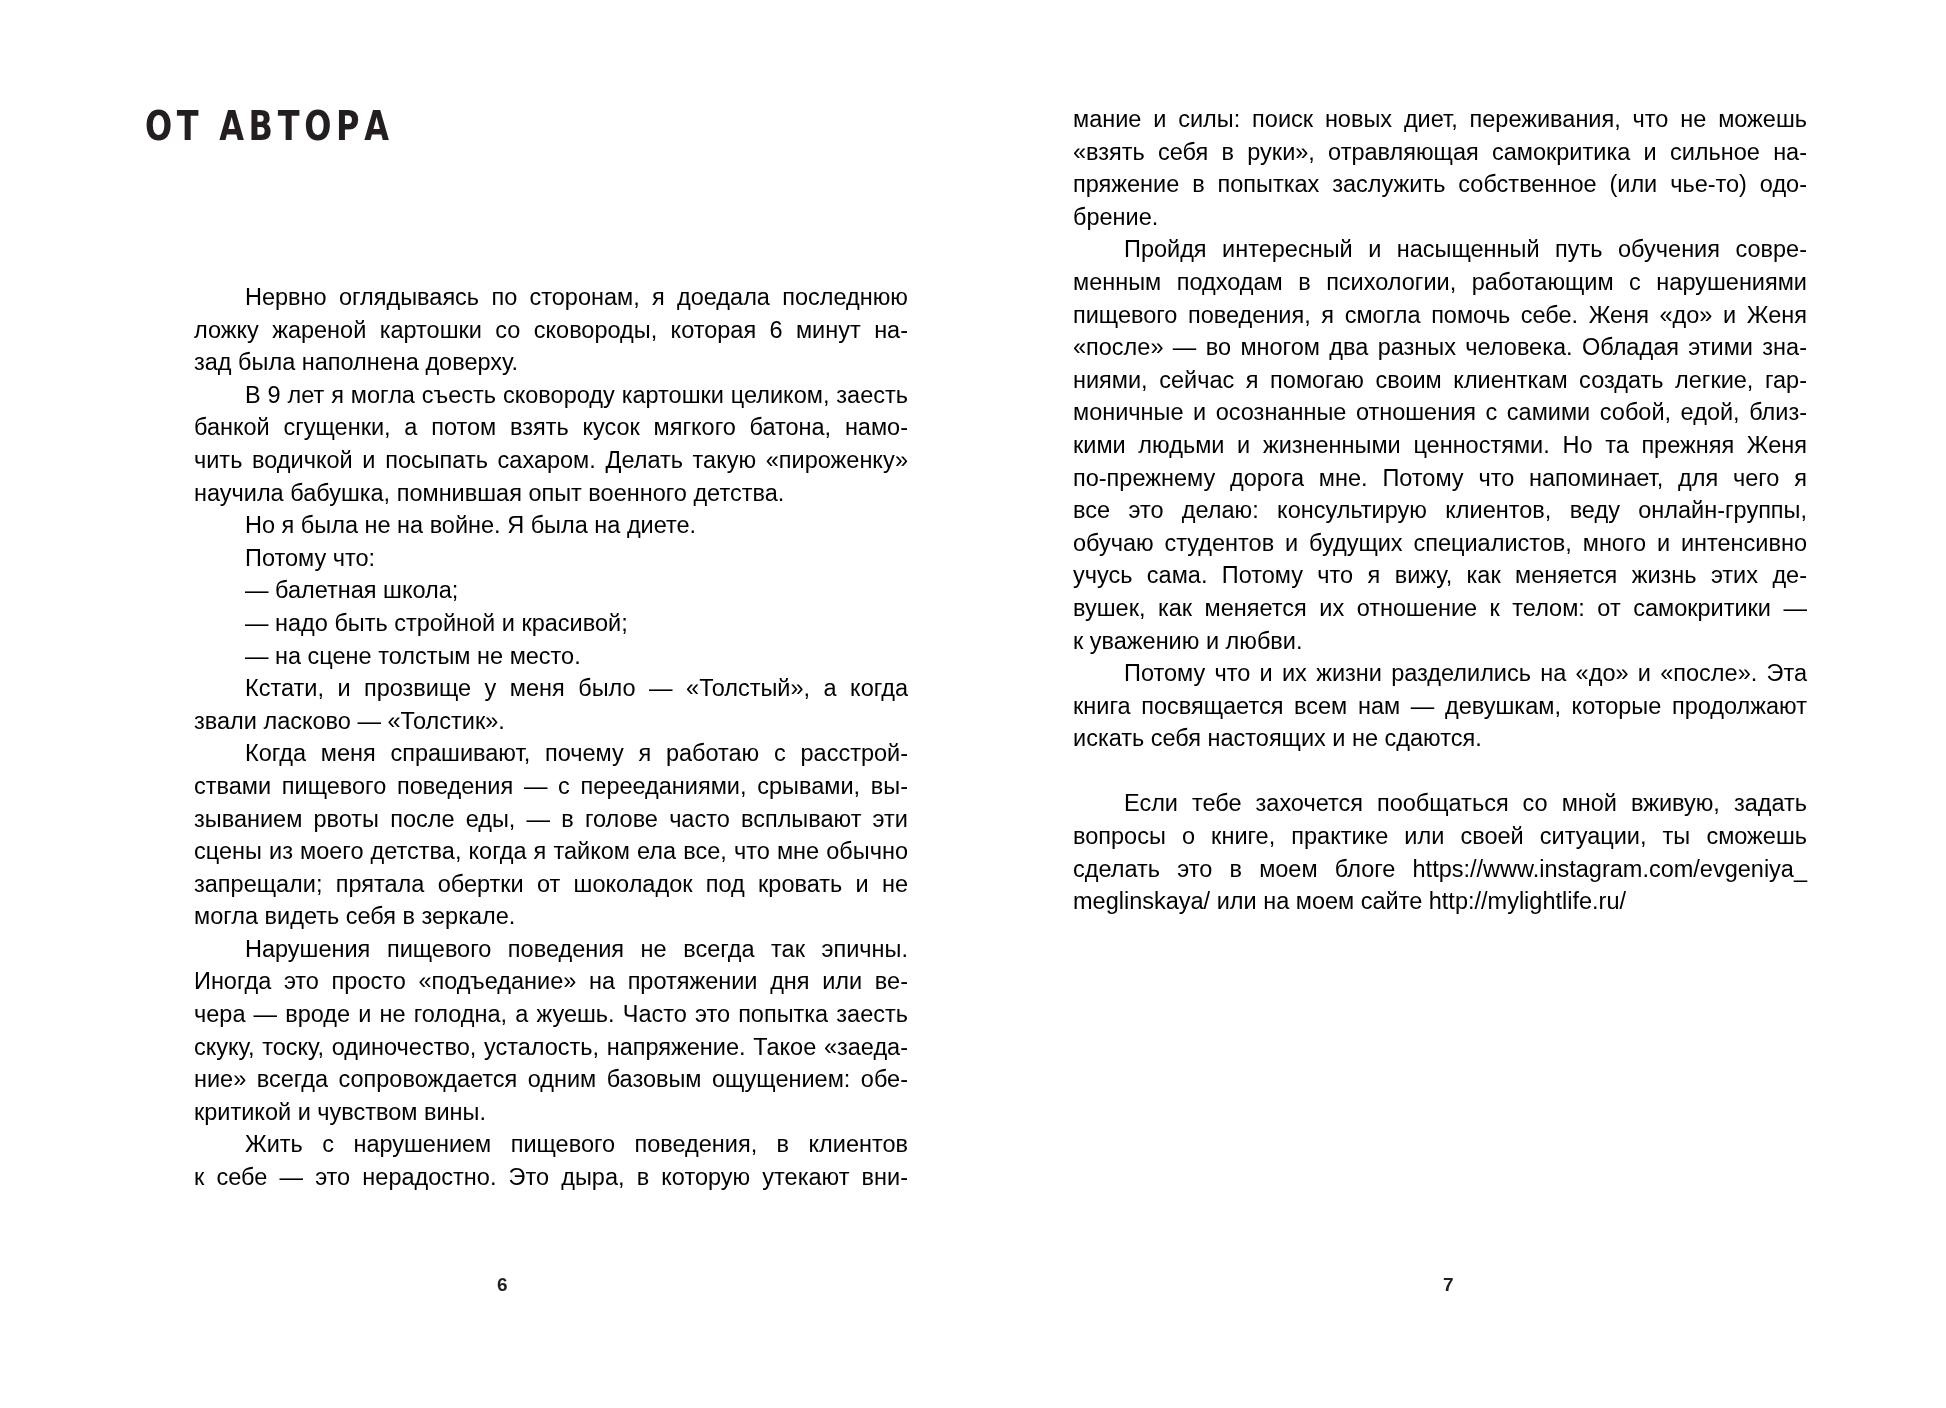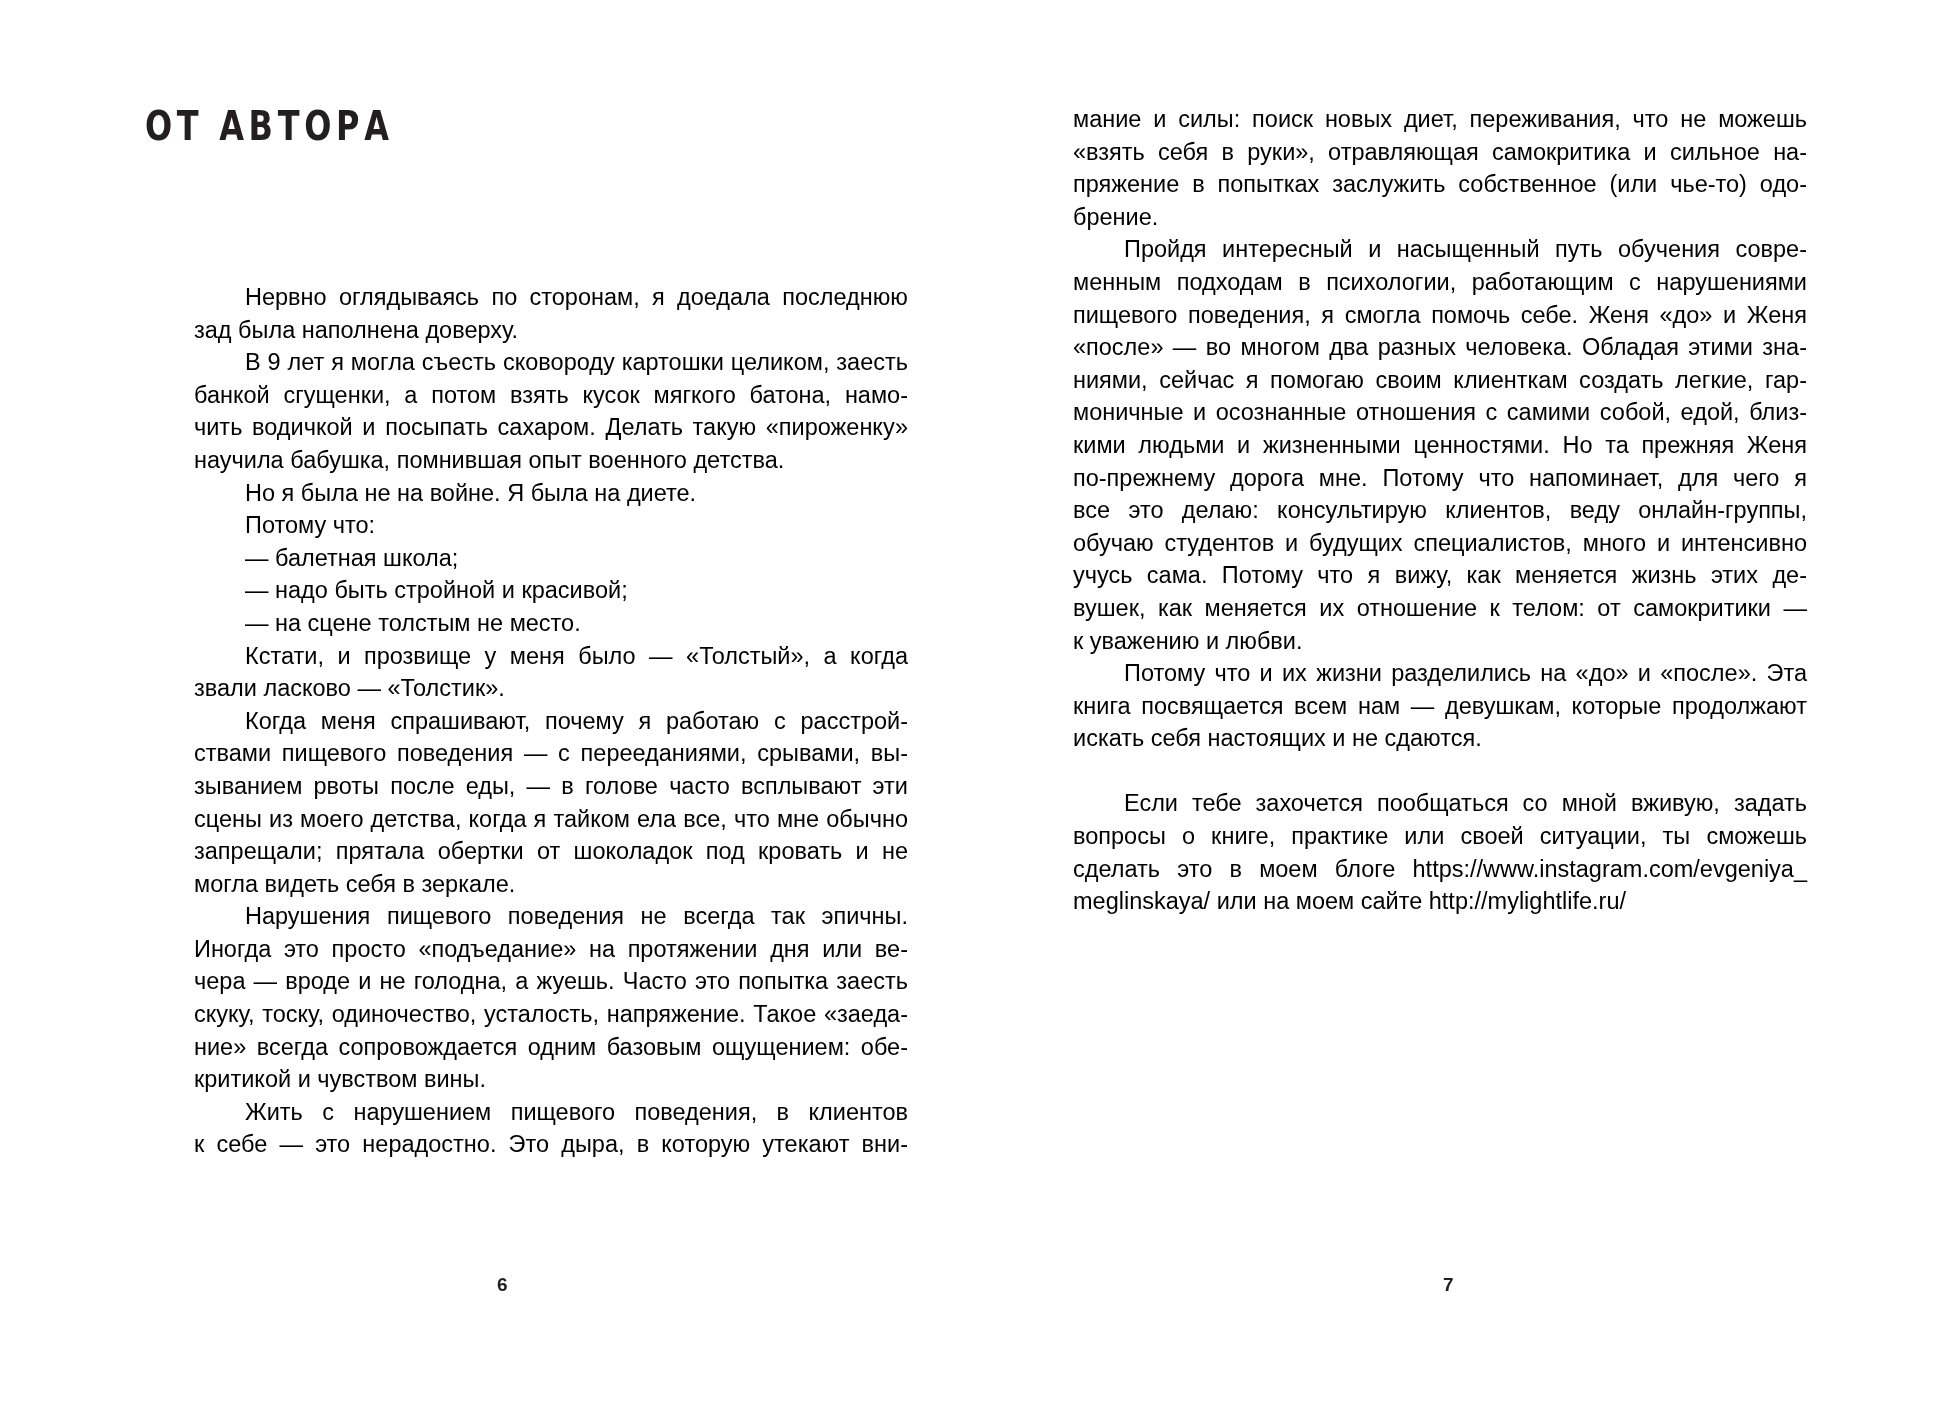--- a/index.html
+++ b/index.html
@@ -80,6 +80,7 @@
   <h1 class="chapter-title">ОТ АВТОРА</h1>
   <div class="text-block left-text" id="left-body">
       <span class="line indent">Нервно оглядываясь по сторонам, я доедала последнюю</span>
+      <span class="line">ложку жареной картошки со сковороды, которая 6 минут на-</span>
       <span class="line last">зад была наполнена доверху.</span>
       <span class="line indent">В 9 лет я могла съесть сковороду картошки целиком, заесть</span>
       <span class="line">банкой сгущенки, а потом взять кусок мягкого батона, намо-</span>

